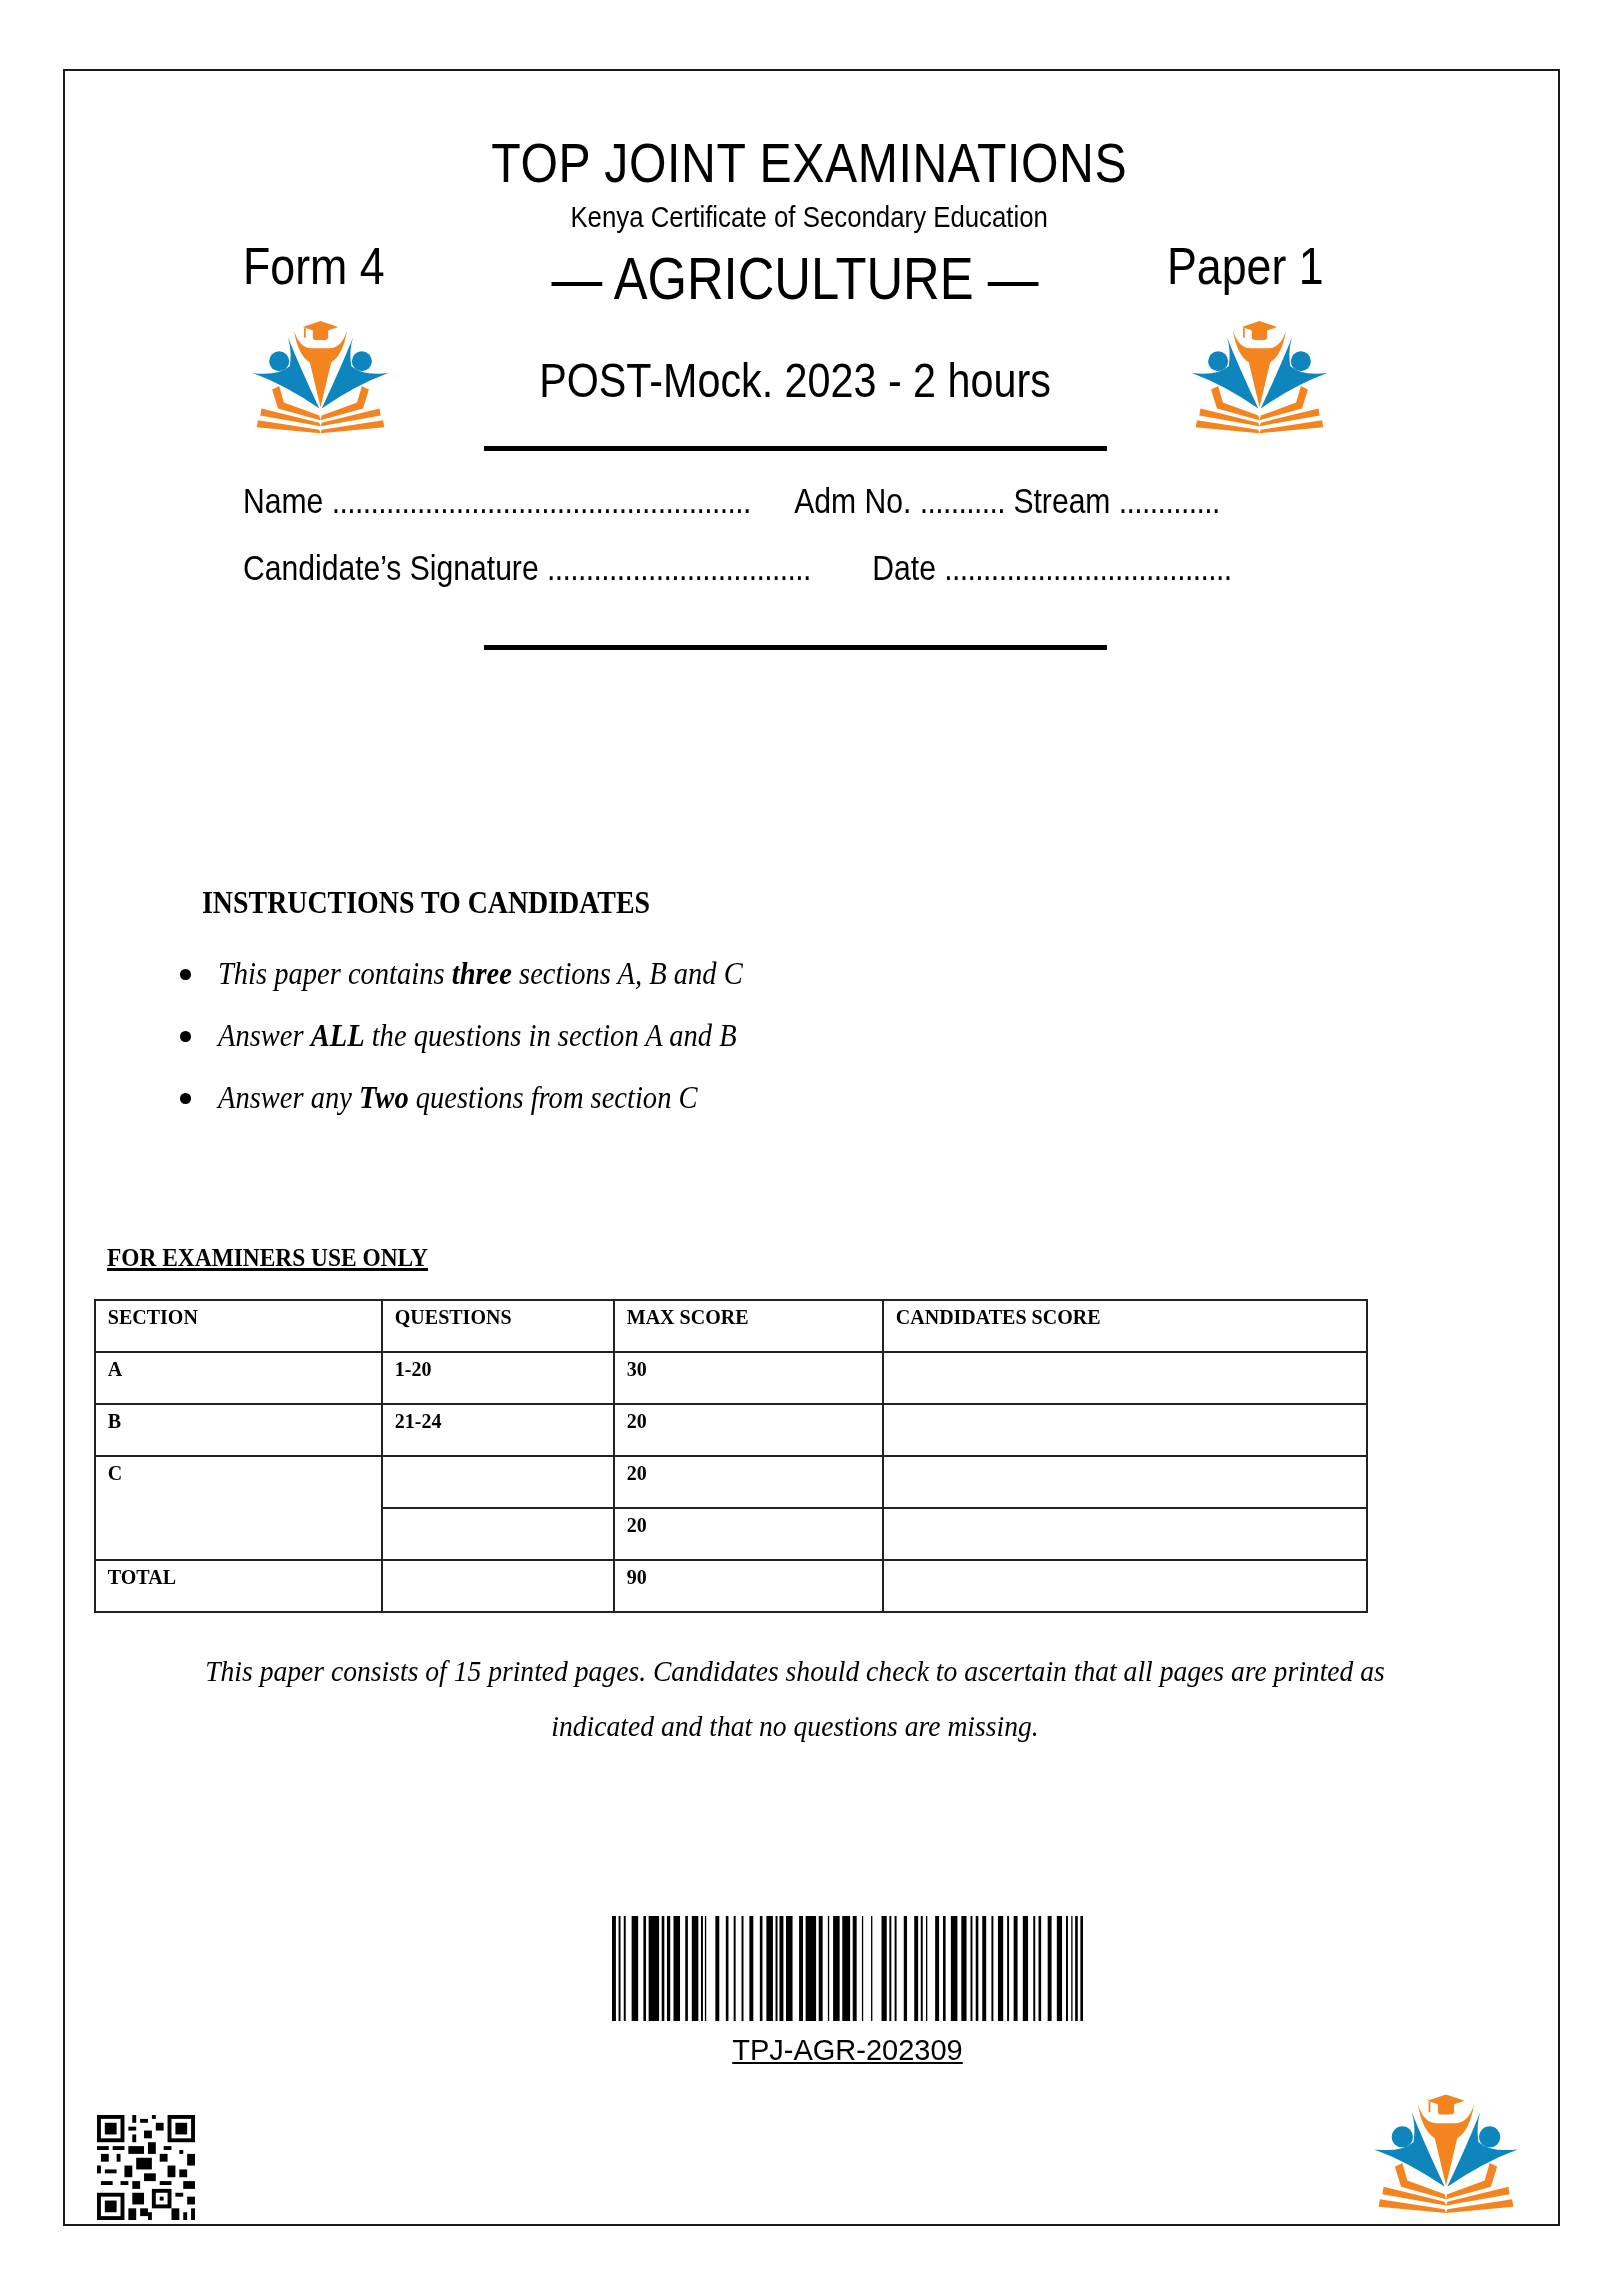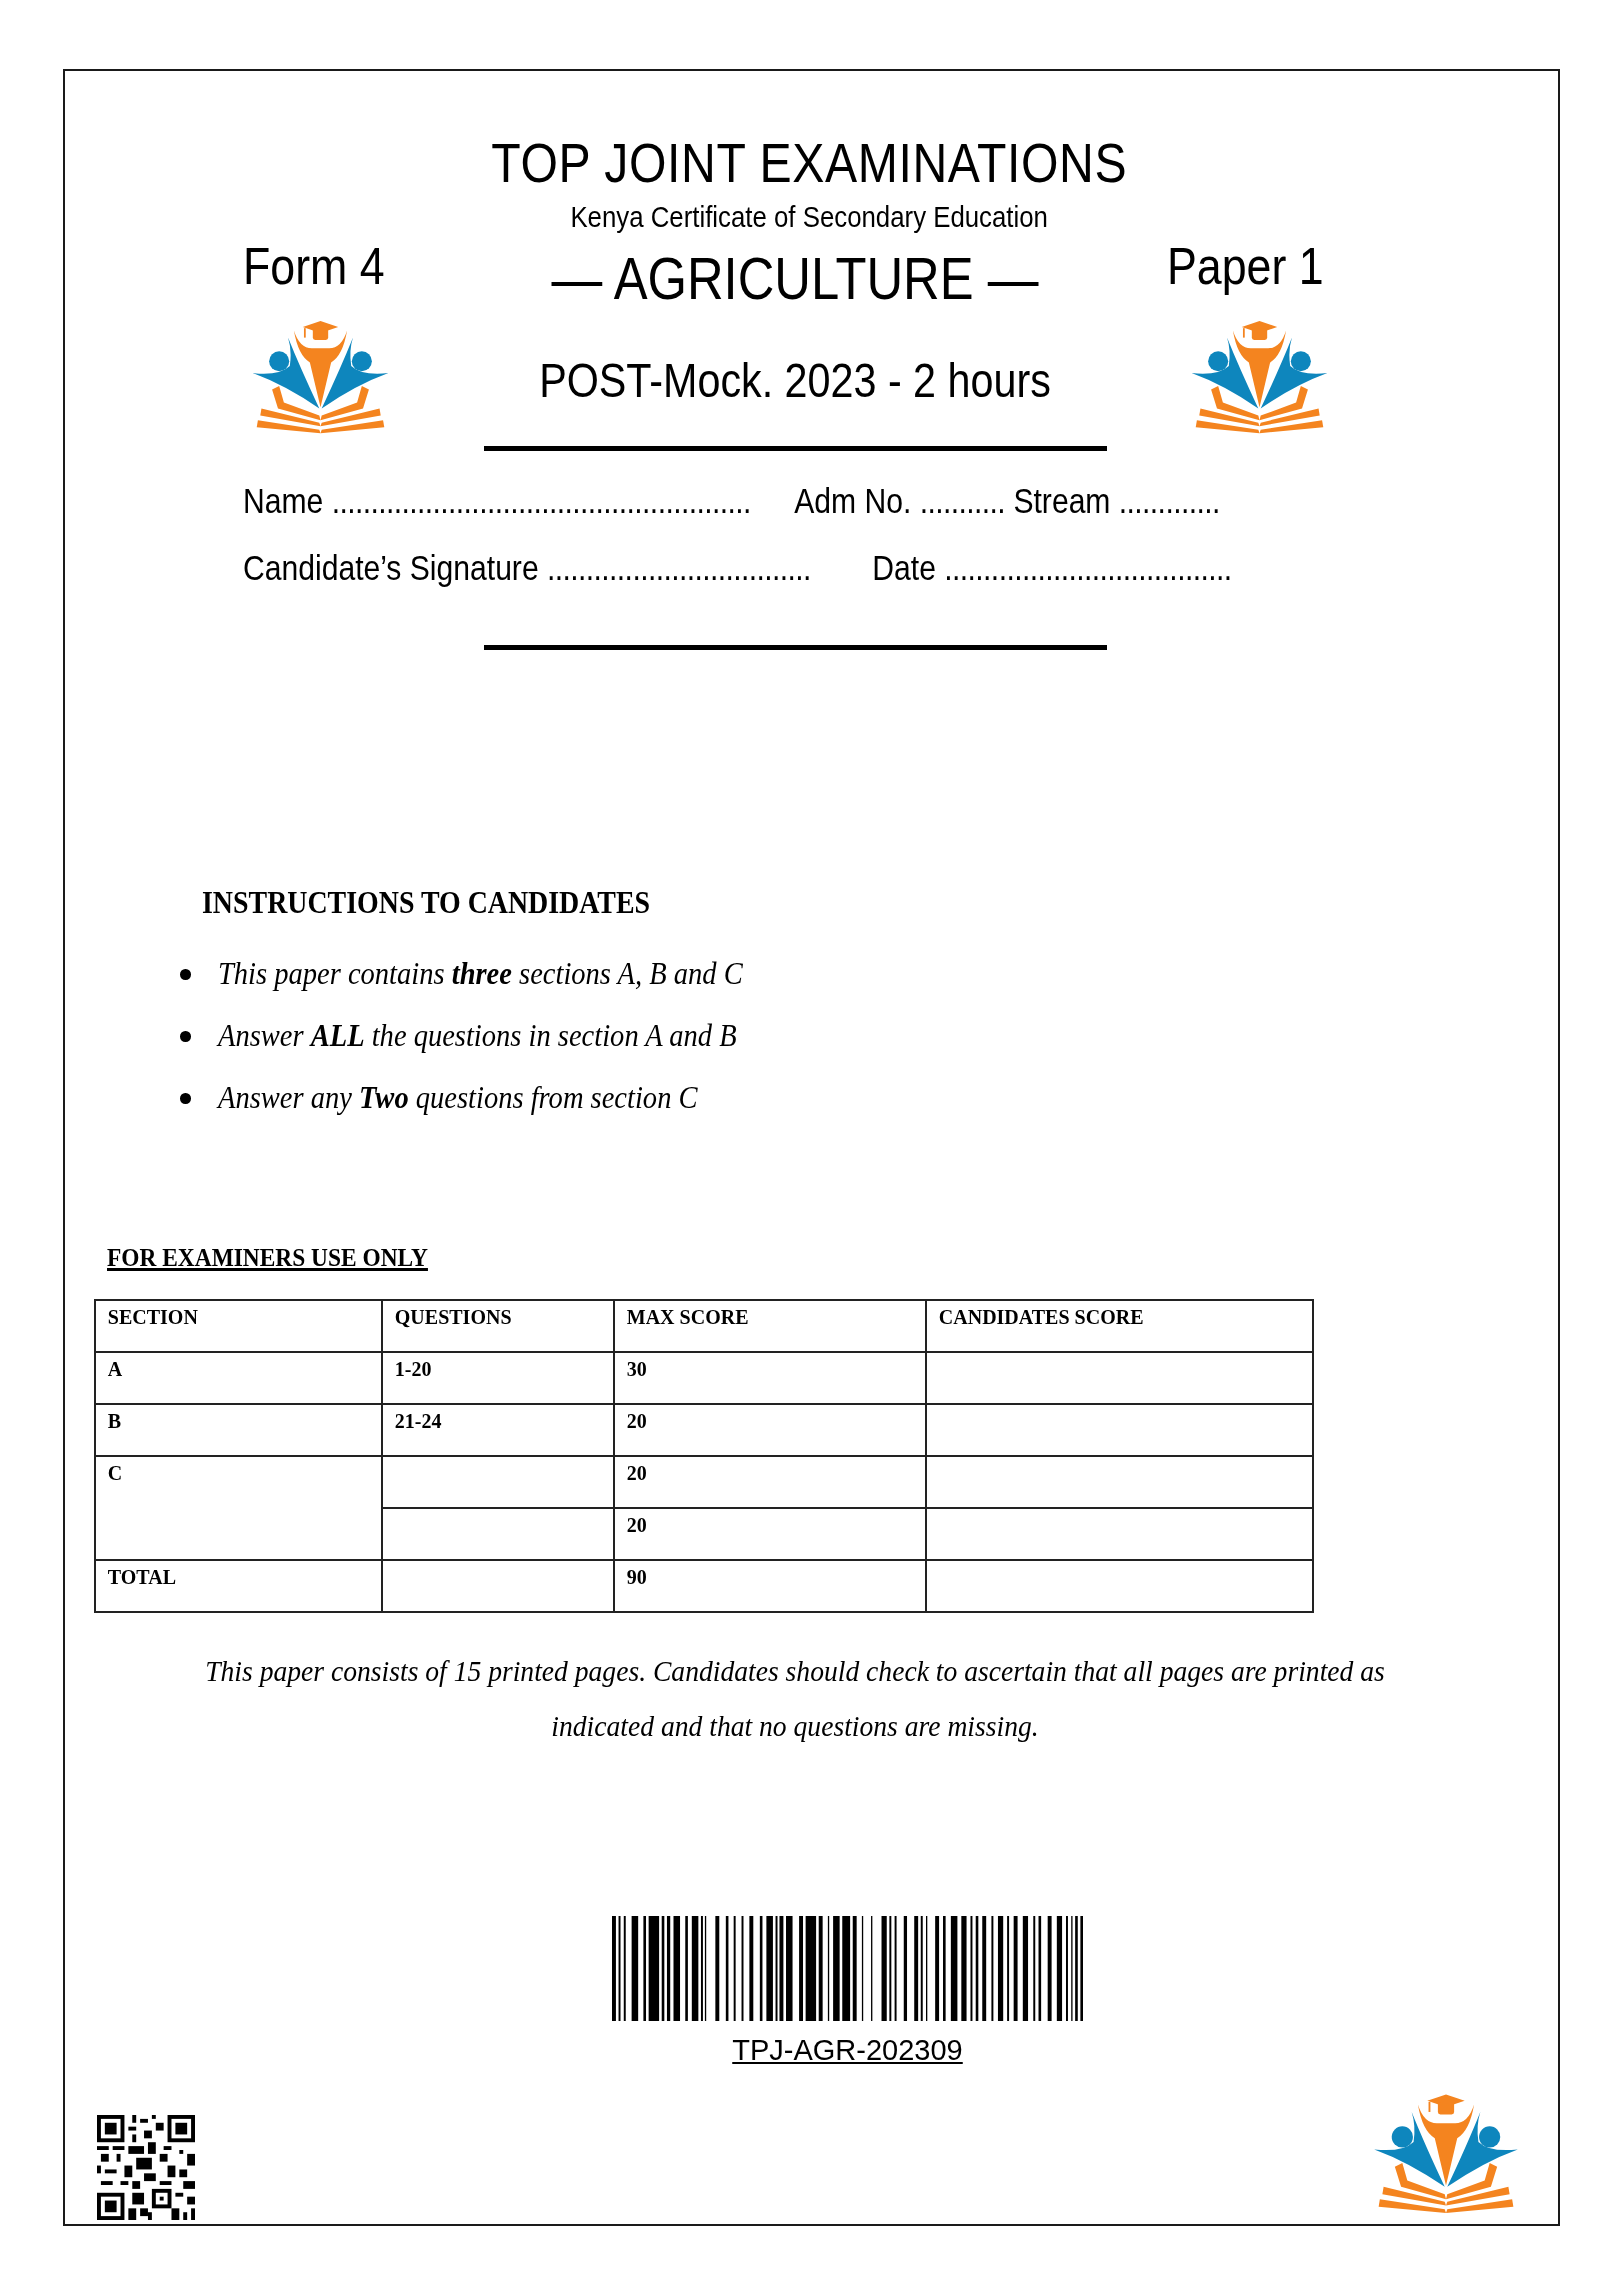--- a/index.html
+++ b/index.html
@@ -28,7 +28,7 @@
   .exam-head { left:107px; top:1243px; font-size:26px; font-weight:bold; text-decoration:underline; text-decoration-thickness:2.6px; transform:scaleX(0.9); transform-origin:0 0; }
   table.scores { position:absolute; left:94px; top:1299px; border-collapse:collapse; font-family:"Liberation Serif", "DejaVu Serif", serif; font-weight:bold; font-size:20px; }
   table.scores td { border:2px solid #222; height:48px; vertical-align:top; padding:5.2px 0 0 11.8px; box-sizing:border-box; }
-  .c1 { width:287px; } .c2 { width:232px; } .c3 { width:312px; } .c4 { width:387px;border-radius:15px; }
+  .c1 { width:287px; } .c2 { width:232px; } .c3 { width:269px; } .c4 { width:387px;border-radius:15px; }
 
   .footnote { left:0; width:1590px; text-align:center; font-size:30px; font-style:italic; transform:scaleX(0.92); transform-origin:795px 0; }
   .barcode { left:612px; top:1916px; width:471px; height:105px; }

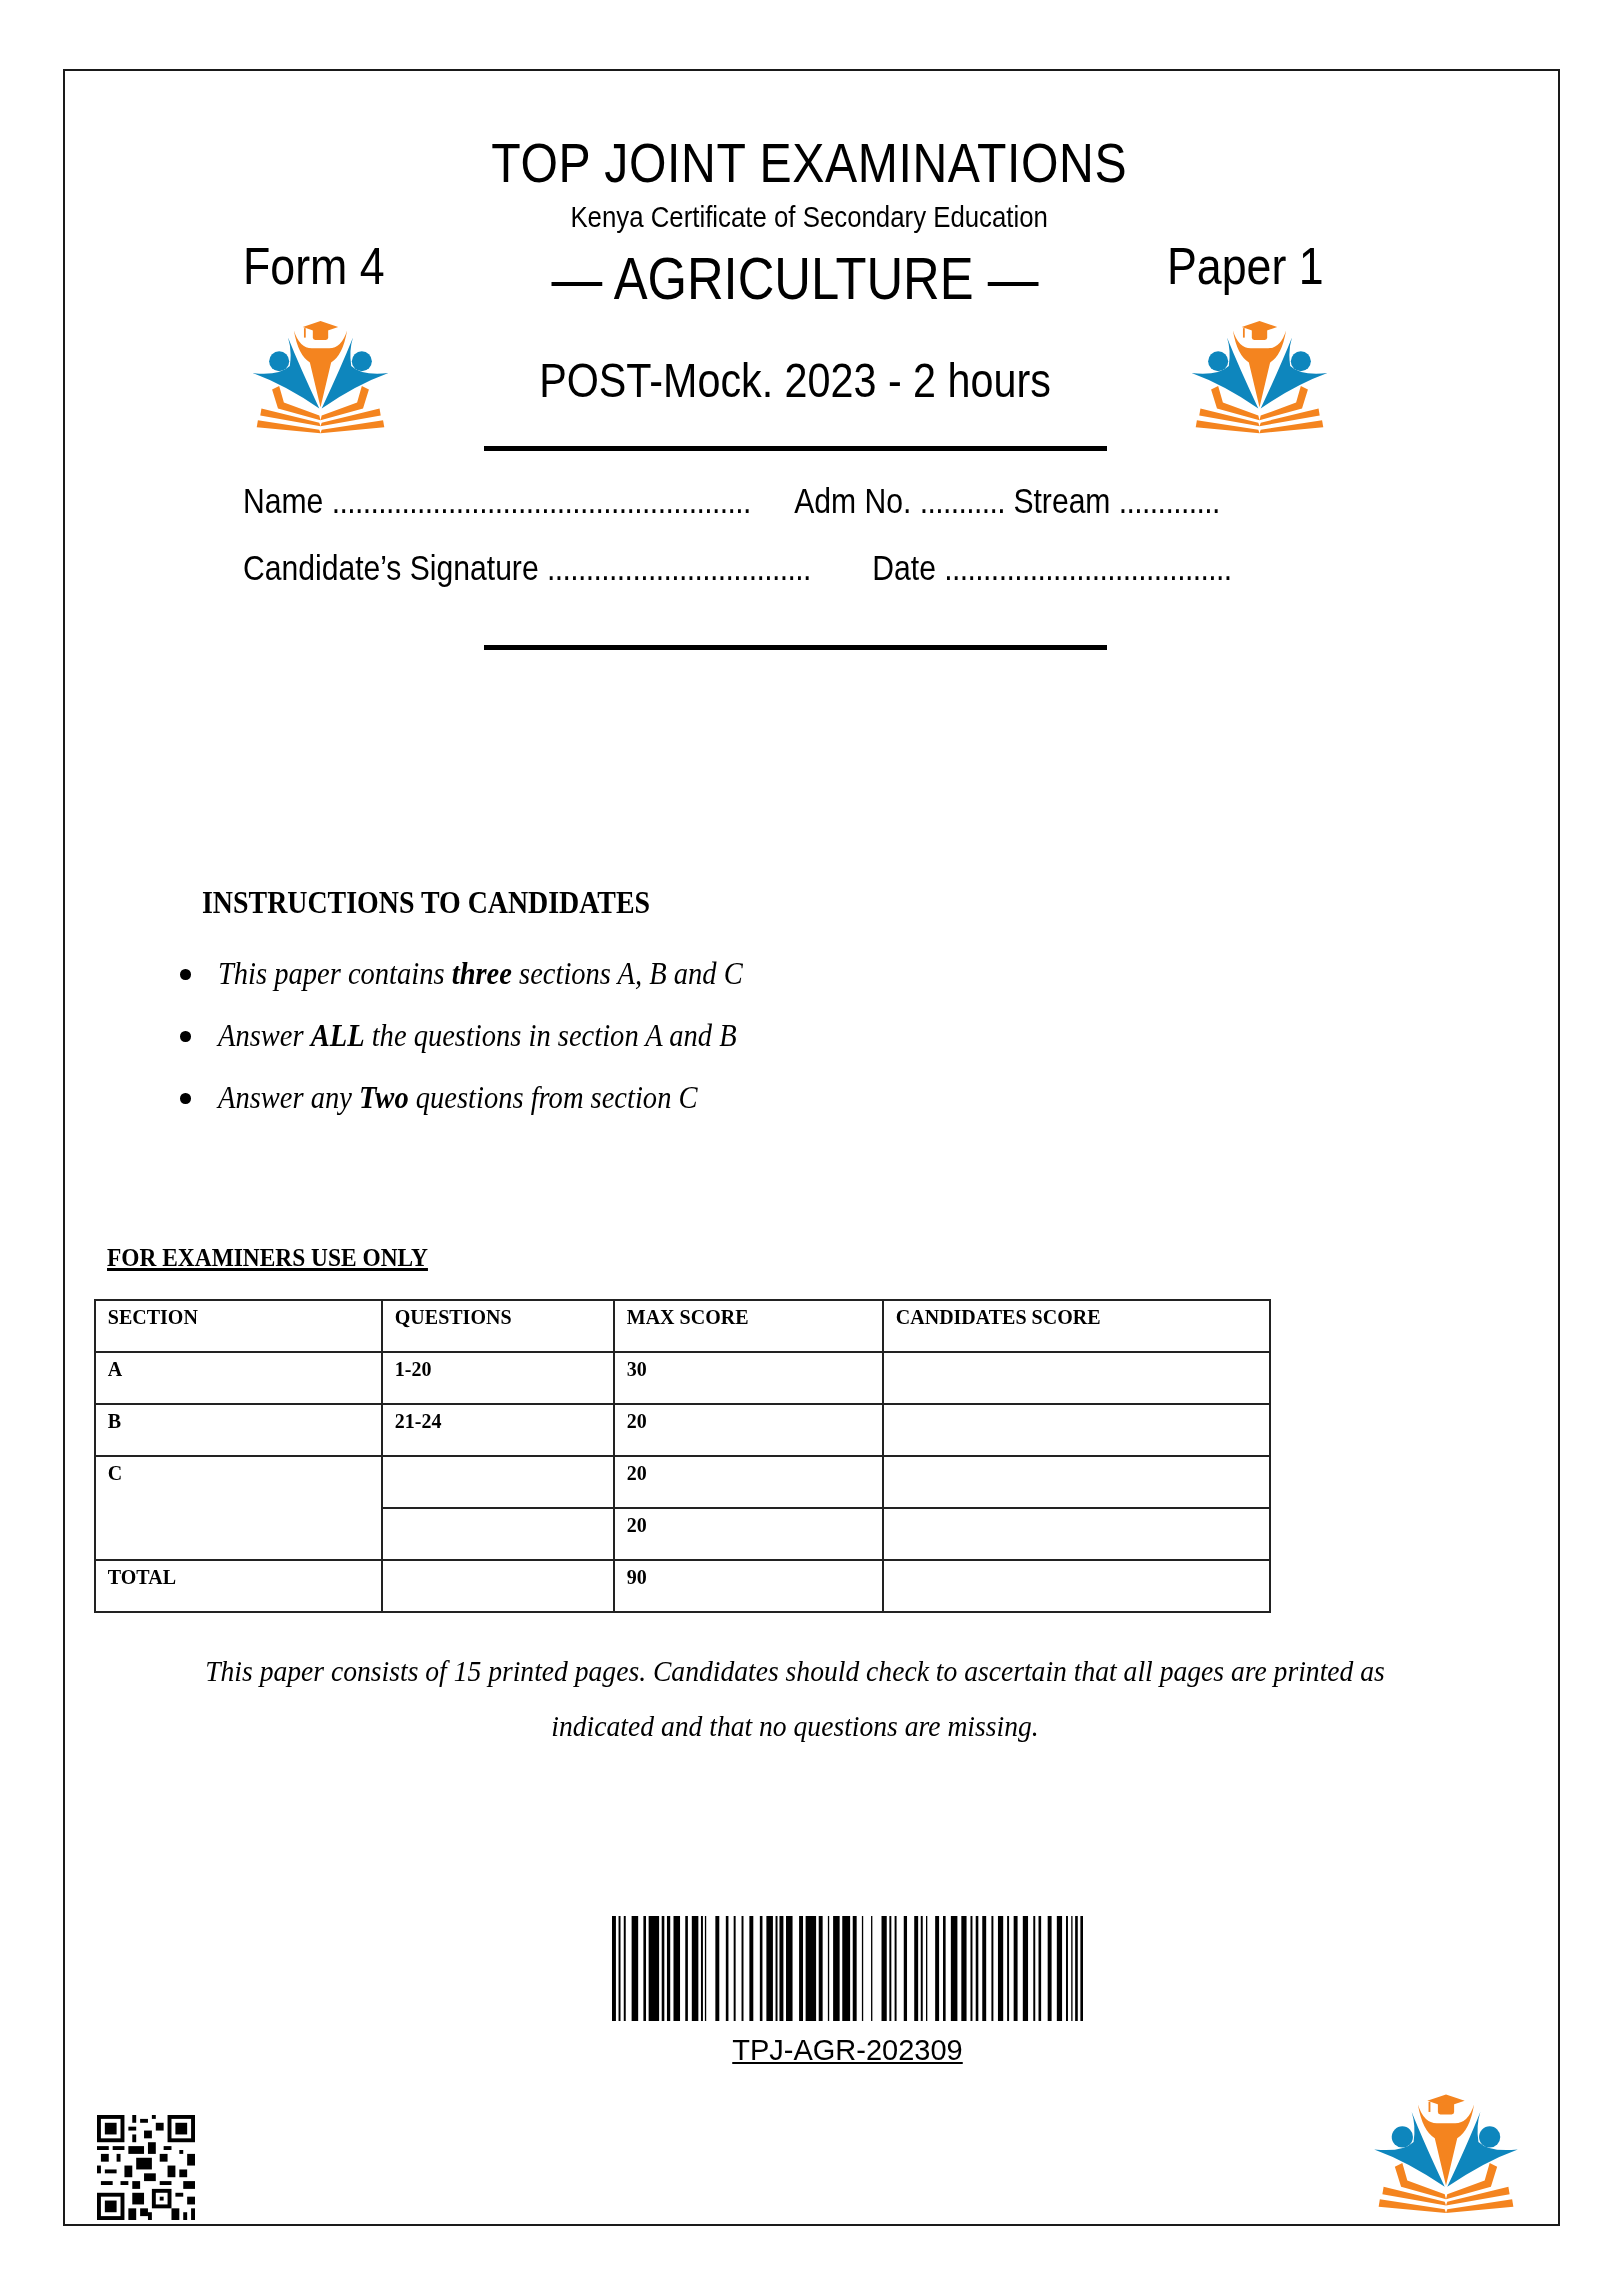--- a/index.html
+++ b/index.html
@@ -28,7 +28,7 @@
   .exam-head { left:107px; top:1243px; font-size:26px; font-weight:bold; text-decoration:underline; text-decoration-thickness:2.6px; transform:scaleX(0.9); transform-origin:0 0; }
   table.scores { position:absolute; left:94px; top:1299px; border-collapse:collapse; font-family:"Liberation Serif", "DejaVu Serif", serif; font-weight:bold; font-size:20px; }
   table.scores td { border:2px solid #222; height:48px; vertical-align:top; padding:5.2px 0 0 11.8px; box-sizing:border-box; }
-  .c1 { width:287px; } .c2 { width:232px; } .c3 { width:269px; } .c4 { width:387px;border-radius:15px; }
+  .c1 { width:287px; } .c2 { width:232px; } .c3 { width:269px; } .c4 { width:484px;border-radius:15px; }
 
   .footnote { left:0; width:1590px; text-align:center; font-size:30px; font-style:italic; transform:scaleX(0.92); transform-origin:795px 0; }
   .barcode { left:612px; top:1916px; width:471px; height:105px; }

